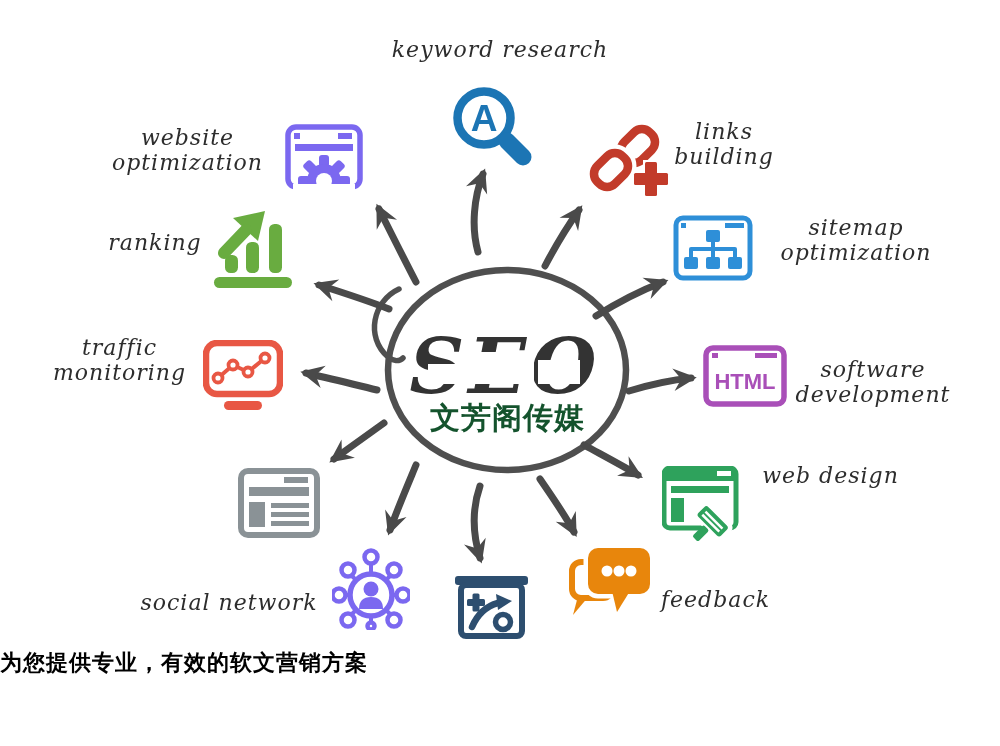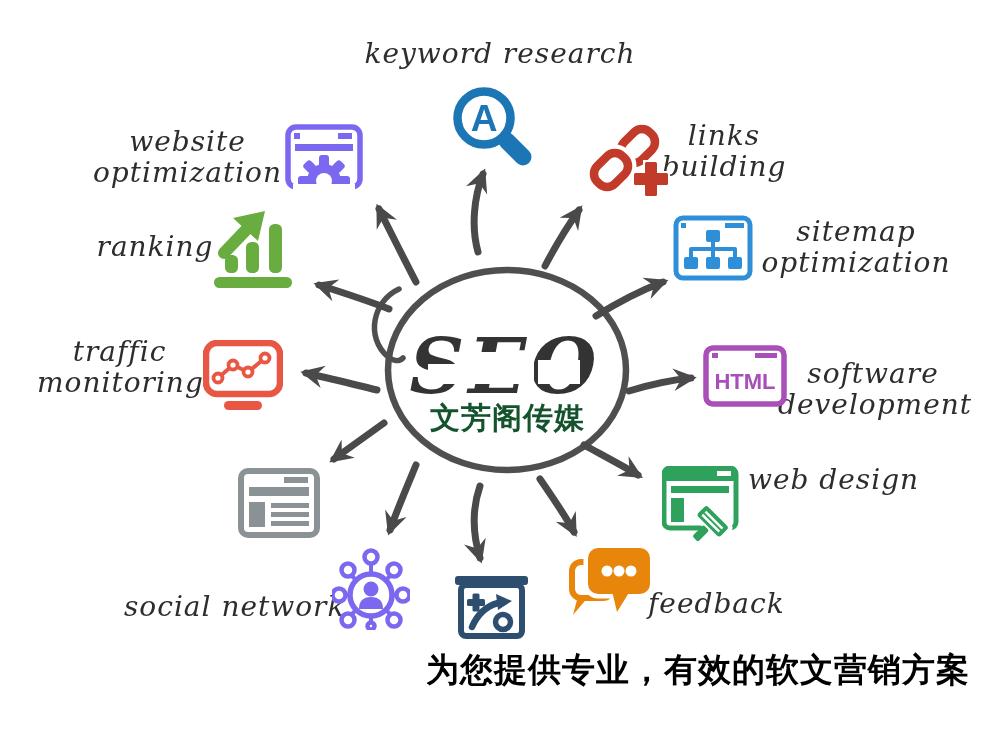--- a/index.html
+++ b/index.html
@@ -7,7 +7,7 @@
           font-family:"Liberation Sans",sans-serif;}
   .layer{position:absolute;left:0;top:0;width:1000px;height:746px;pointer-events:none;}
   .hand{position:absolute;font-family:"DejaVu Serif","Liberation Serif",serif;font-style:italic;
-        color:#2d2d2d;font-size:28px;line-height:1.12;text-align:center;letter-spacing:1px;white-space:nowrap;}
+        color:#2d2d2d;font-size:22px;line-height:1.12;text-align:center;letter-spacing:1px;white-space:nowrap;}
   .hand .l{display:block;}
   .icon{position:absolute;}
   .icon svg{display:block;width:100%;height:100%;}

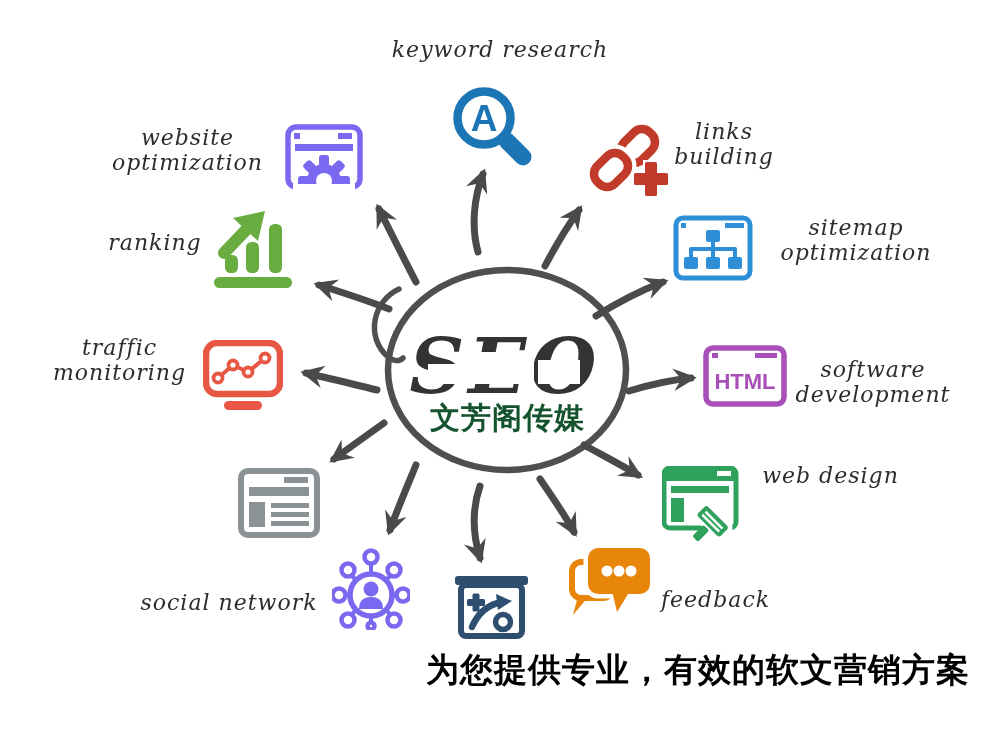--- a/index.html
+++ b/index.html
@@ -17,8 +17,8 @@
   .patch{position:absolute;background:#ffffff;z-index:3;}
   .company{position:absolute;left:390px;top:398px;width:235px;text-align:center;
            font-weight:bold;font-size:30px;color:#14532d;z-index:4;letter-spacing:1px;}
-  .tagline{position:absolute;left:0;top:648px;width:970px;text-align:right;
-           font-weight:bold;font-size:33px;color:#000;letter-spacing:1px;}
+  .tagline{position:absolute;left:0;top:648px;width:970px;text-align:left;
+           font-weight:bold;font-size:22px;color:#000;letter-spacing:1px;}
 </style>
 </head>
 <body>

